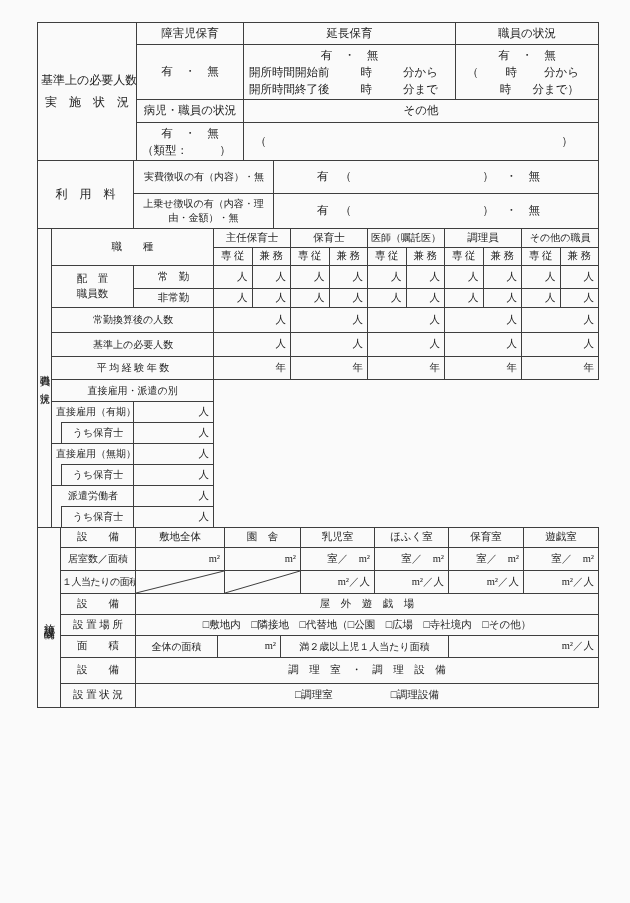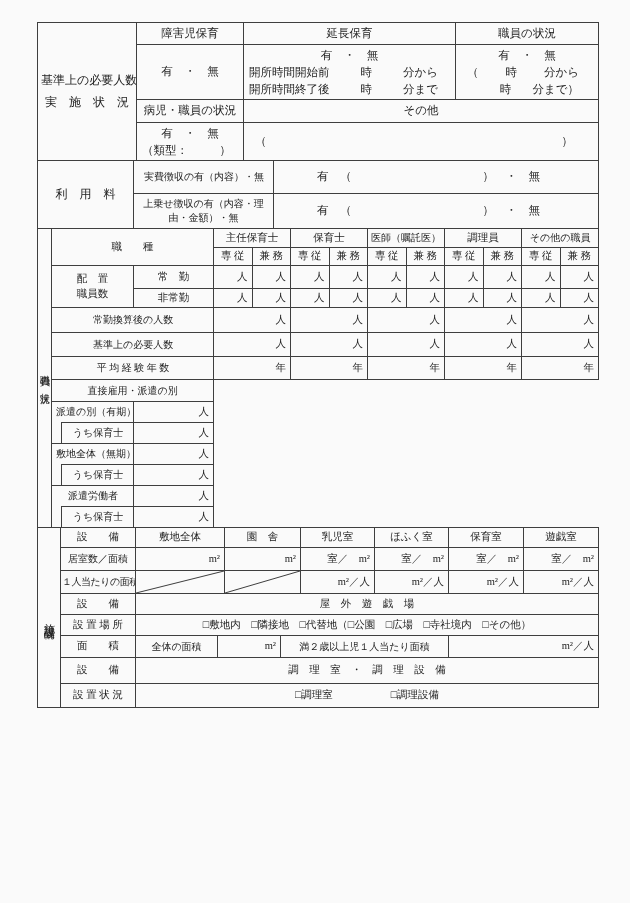--- a/index.html
+++ b/index.html
@@ -235,7 +235,7 @@
       <td class="open-cell" colspan="10" rowspan="7"></td>
     </tr>
     <tr style="height:21px">
-      <td class="l f10" colspan="2">派遣の別（有期）</td>
+      <td class="l f10" colspan="2">直接雇用（有期）</td>
       <td class="r">人</td>
     </tr>
     <tr style="height:21px">

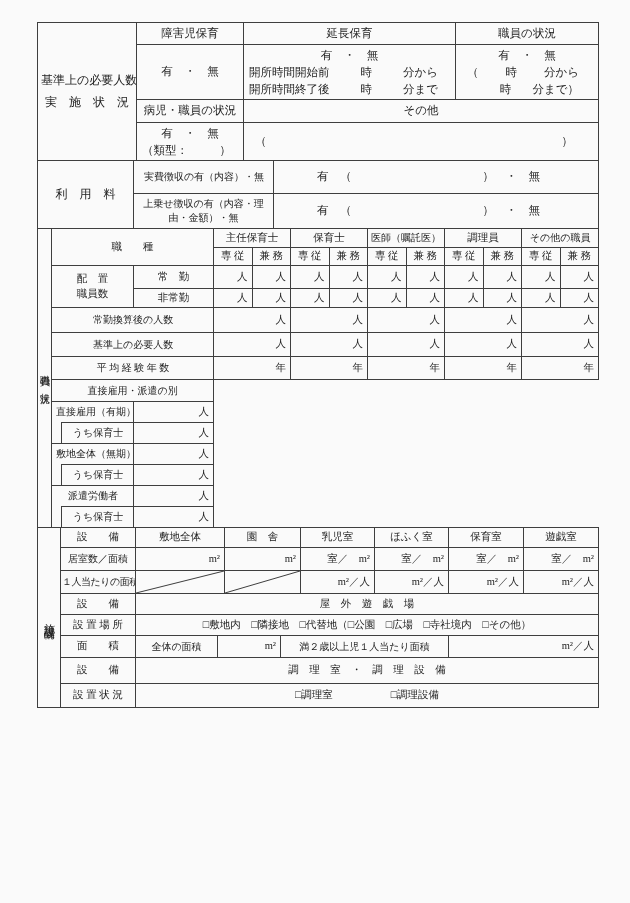--- a/index.html
+++ b/index.html
@@ -244,7 +244,7 @@
       <td class="r">人</td>
     </tr>
     <tr style="height:21px">
-      <td class="l f10" colspan="2">敷地全体（無期）</td>
+      <td class="l f10" colspan="2">直接雇用（無期）</td>
       <td class="r">人</td>
     </tr>
     <tr style="height:21px">

